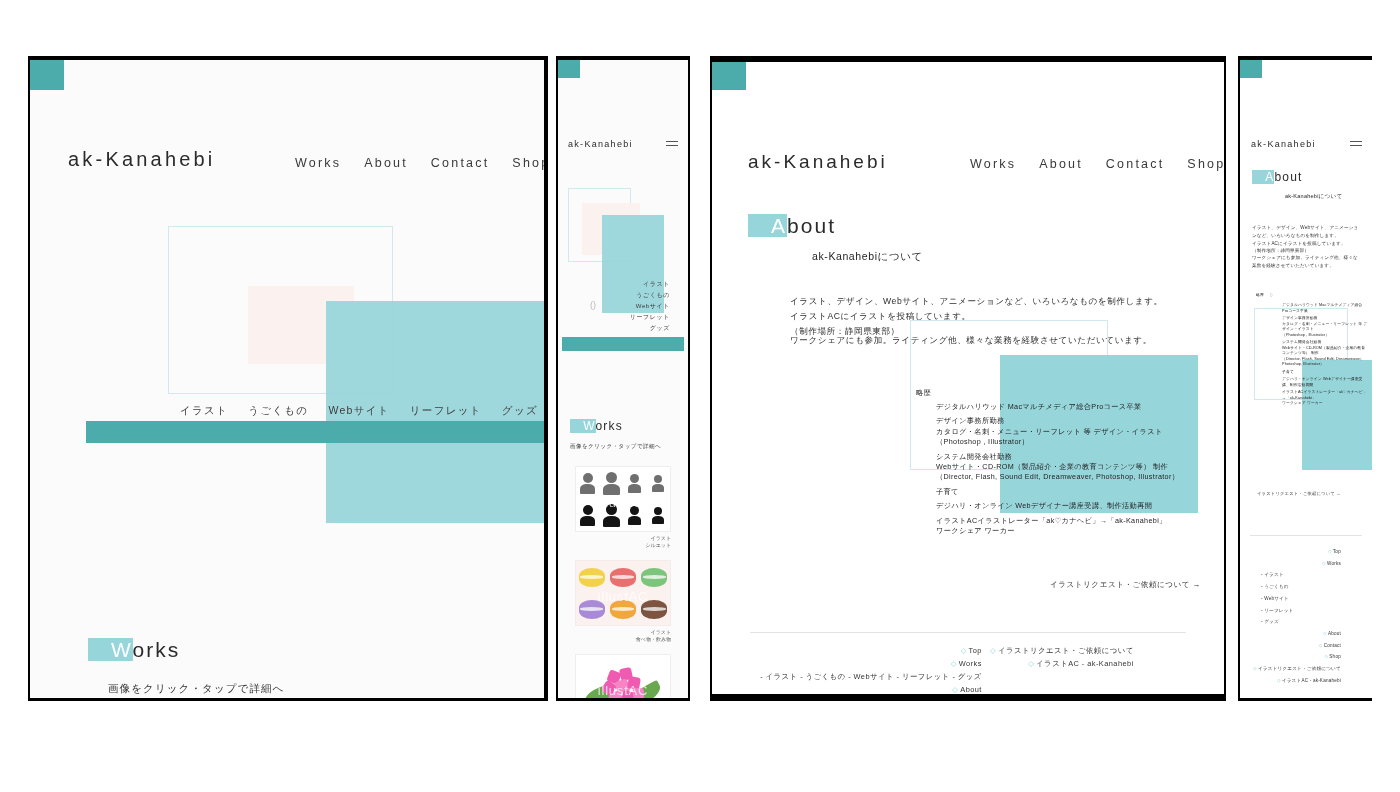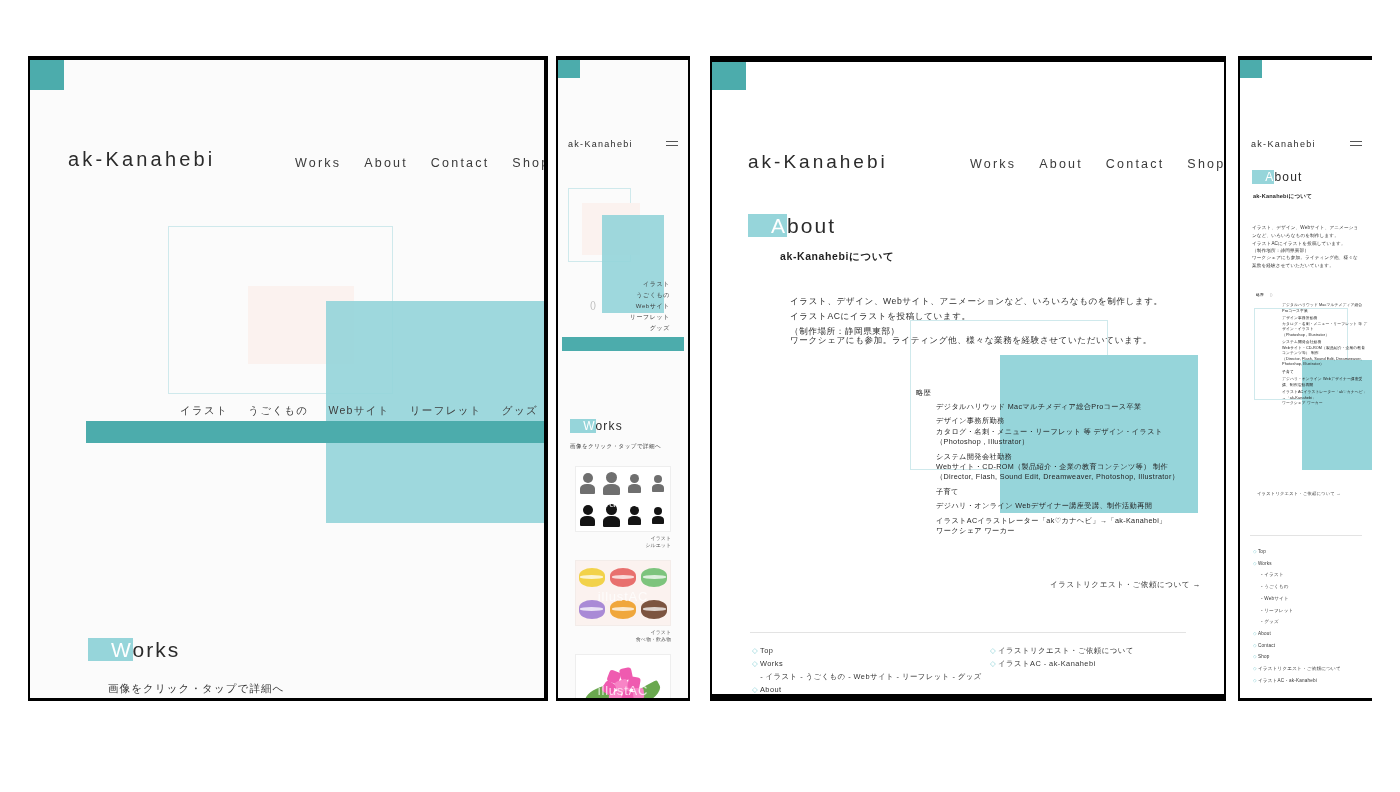--- a/index.html
+++ b/index.html
@@ -80,7 +80,7 @@
   .leaf { position:absolute; background:#6aa84f; border-radius:60% 10% 60% 10%; }
 
   
-  .about-label { position: absolute; color: #1f1f1f; font-weight: bold; white-space: nowrap; }
+  .about-label { position: absolute; color: #1f1f1f; font-weight: normal; white-space: nowrap; margin-left: 32px; }
   .para { position: absolute; color: #2e2e2e; line-height: 1.75; white-space: pre-line; }
   .career-box-outline { position: absolute; border: 1px solid #cfe9ec; }
   .career-cyan { position: absolute; background: #96d5da; }

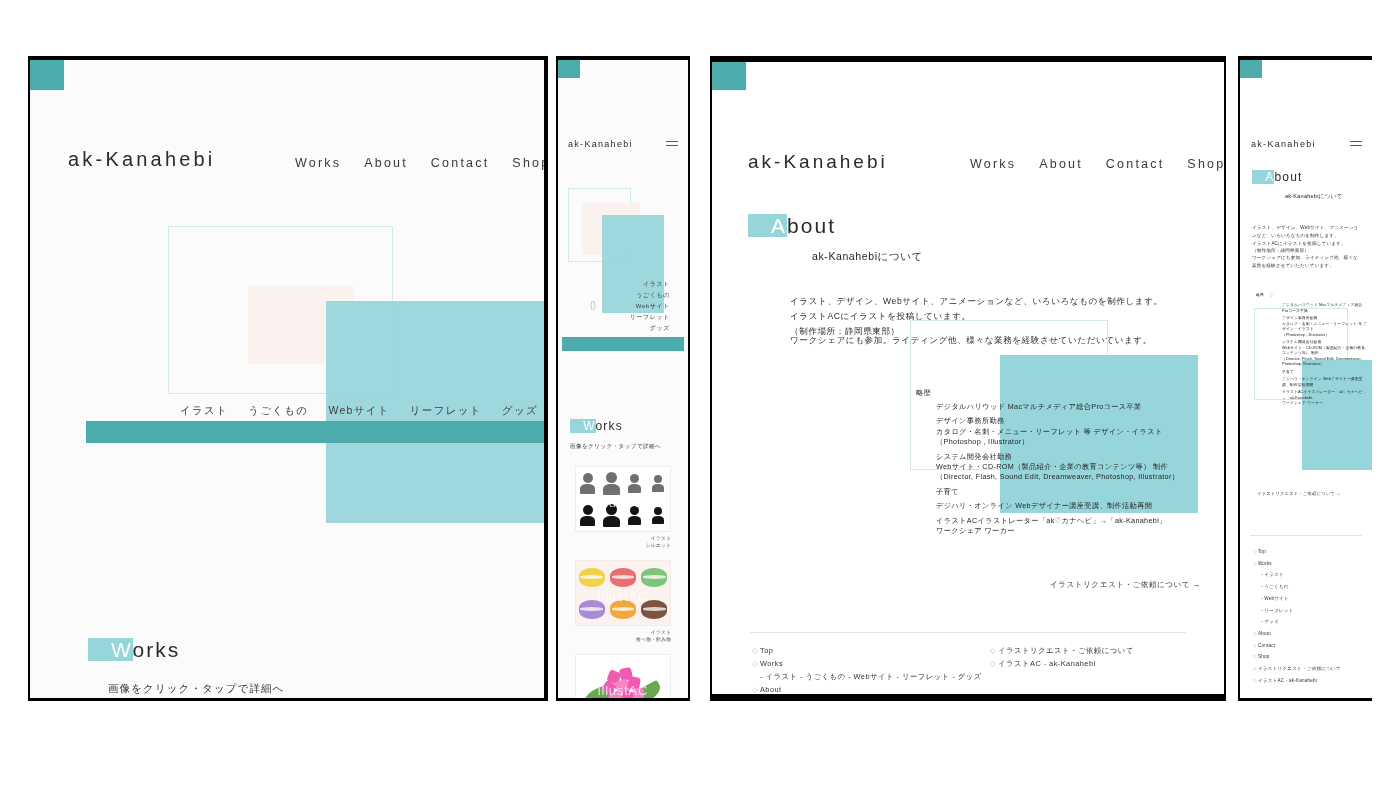--- a/index.html
+++ b/index.html
@@ -92,7 +92,7 @@
   
   .footer-rule { position: absolute; background: #e3e3e3; height: 1px; }
   .fcol { position: absolute; color: #333; line-height: 1.75; }
-  .fcol .it { white-space: nowrap; }
+  .fcol .it { white-space: nowrap; text-align: right; }
   .fcol .it::before { content: "◇"; color: #8fd3d8; margin-right: .25em; }
   .fcol .sub { white-space: nowrap; padding-left: 1.1em; }
   .fcol .sub span::before { content: "- "; }

